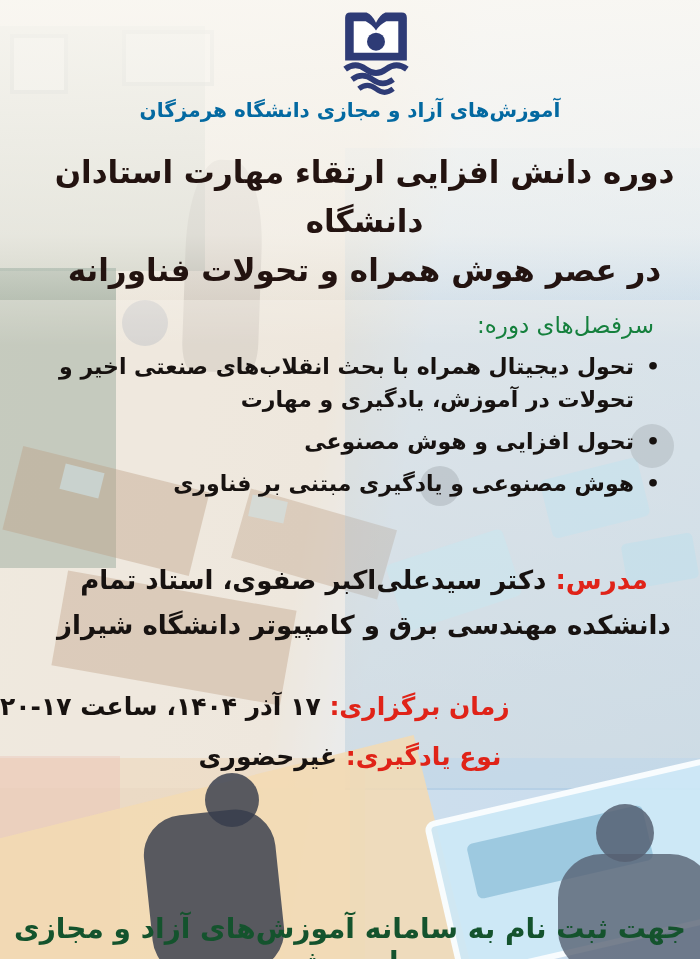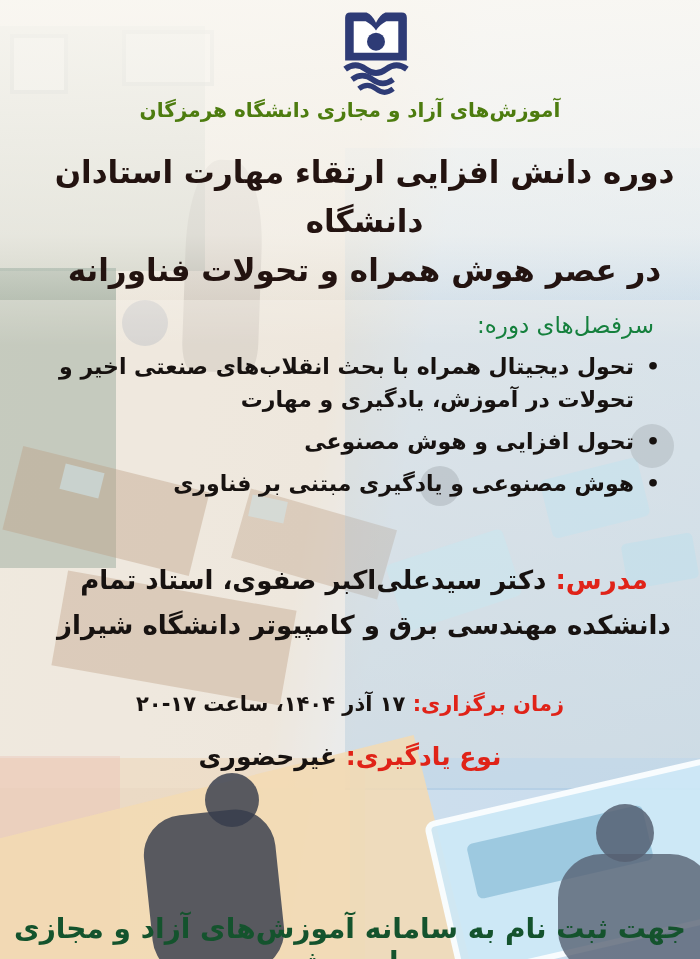--- a/index.html
+++ b/index.html
@@ -45,7 +45,7 @@
   .content{position:absolute;inset:0;z-index:2;}
   .logo{position:absolute;left:330px;top:4px;width:92px;height:96px;}
   .org-line{position:absolute;left:0;top:98px;width:100%;text-align:center;
-    color:#4d7c0f;font-size:20px;font-weight:bold;}
+    color:#0369a1;font-size:20px;font-weight:bold;}
   .title{position:absolute;left:0;top:148px;width:100%;text-align:center;
     color:#231310;font-size:31px;font-weight:bold;line-height:49px;padding-left:29px;}
   .topics-head{position:absolute;right:46px;top:312px;color:#15803d;font-size:23px;font-weight:normal;}

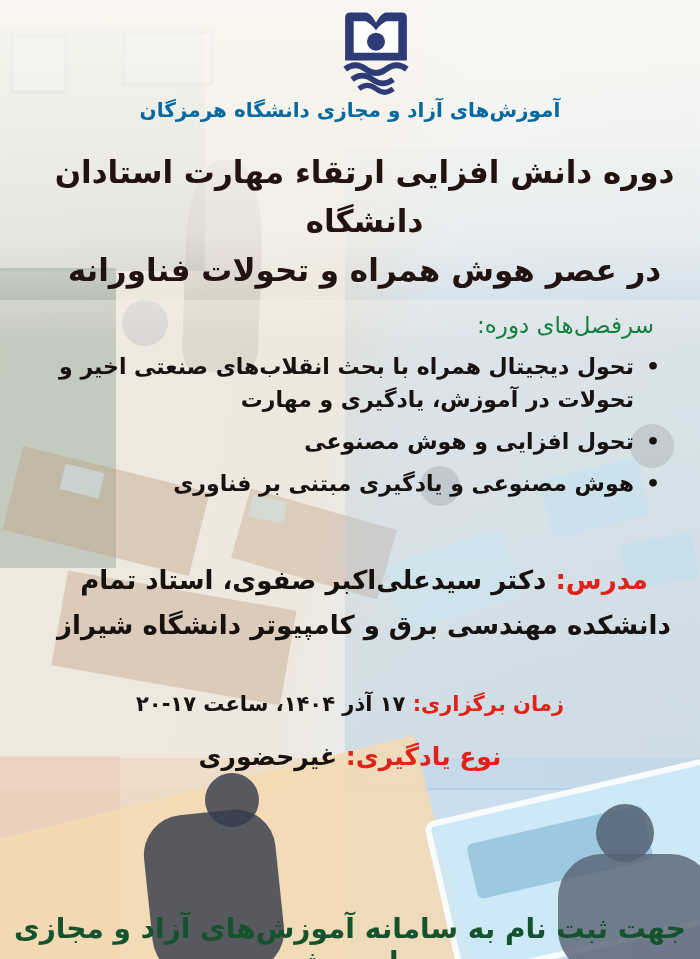--- a/index.html
+++ b/index.html
@@ -56,8 +56,8 @@
   .instructor{position:absolute;left:0;top:558px;width:100%;text-align:center;
     color:#171210;font-size:26px;font-weight:bold;line-height:45px;padding-left:28px;}
   .label-red{color:#e02318;}
-  .time-line{position:absolute;left:0;top:692px;width:100%;text-align:center;
-    color:#171210;font-size:21px;font-weight:bold;}
+  .time-line{position:absolute;left:0;top:692px;width:100%;text-align:left;
+    color:#171210;font-size:25px;font-weight:bold;}
   .type-line{position:absolute;left:0;top:742px;width:100%;text-align:center;
     color:#171210;font-size:25px;font-weight:bold;}
   .footer-note{position:absolute;left:0;top:912px;width:100%;text-align:center;

